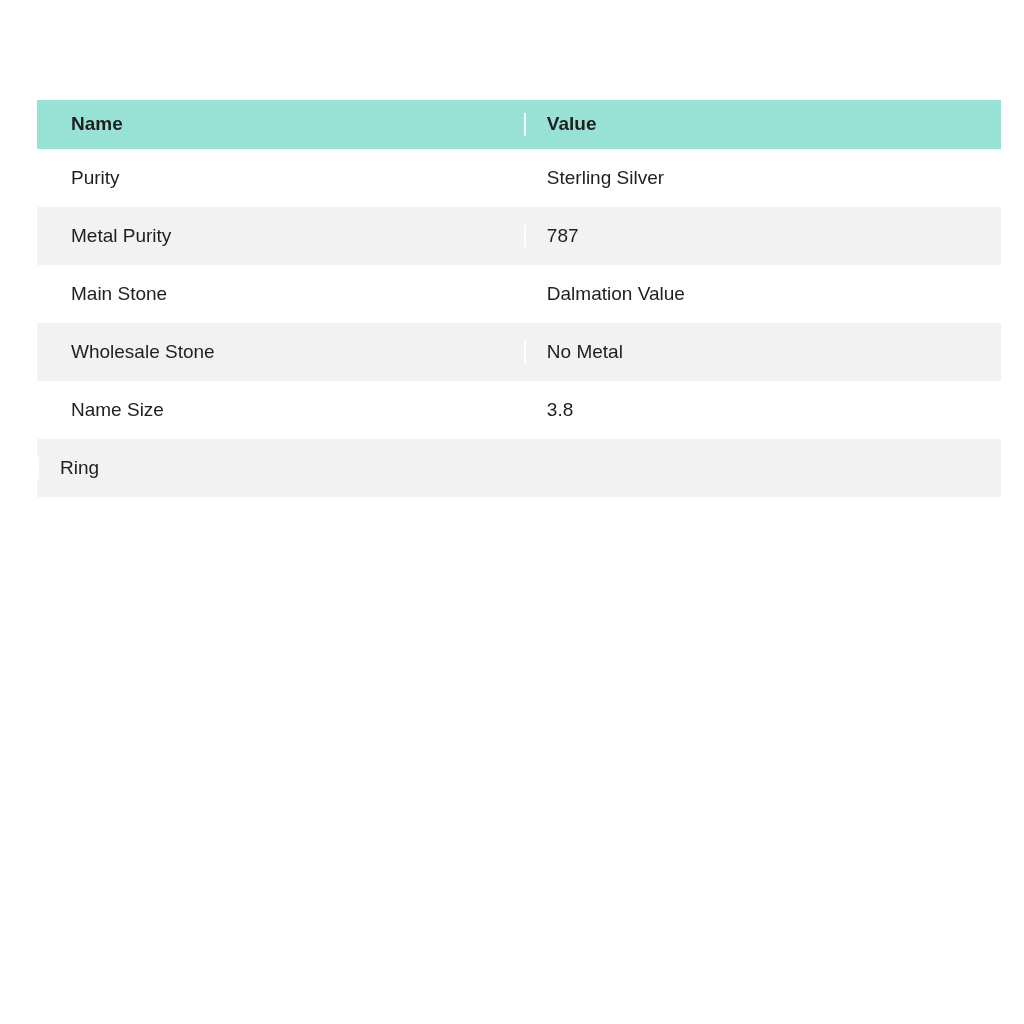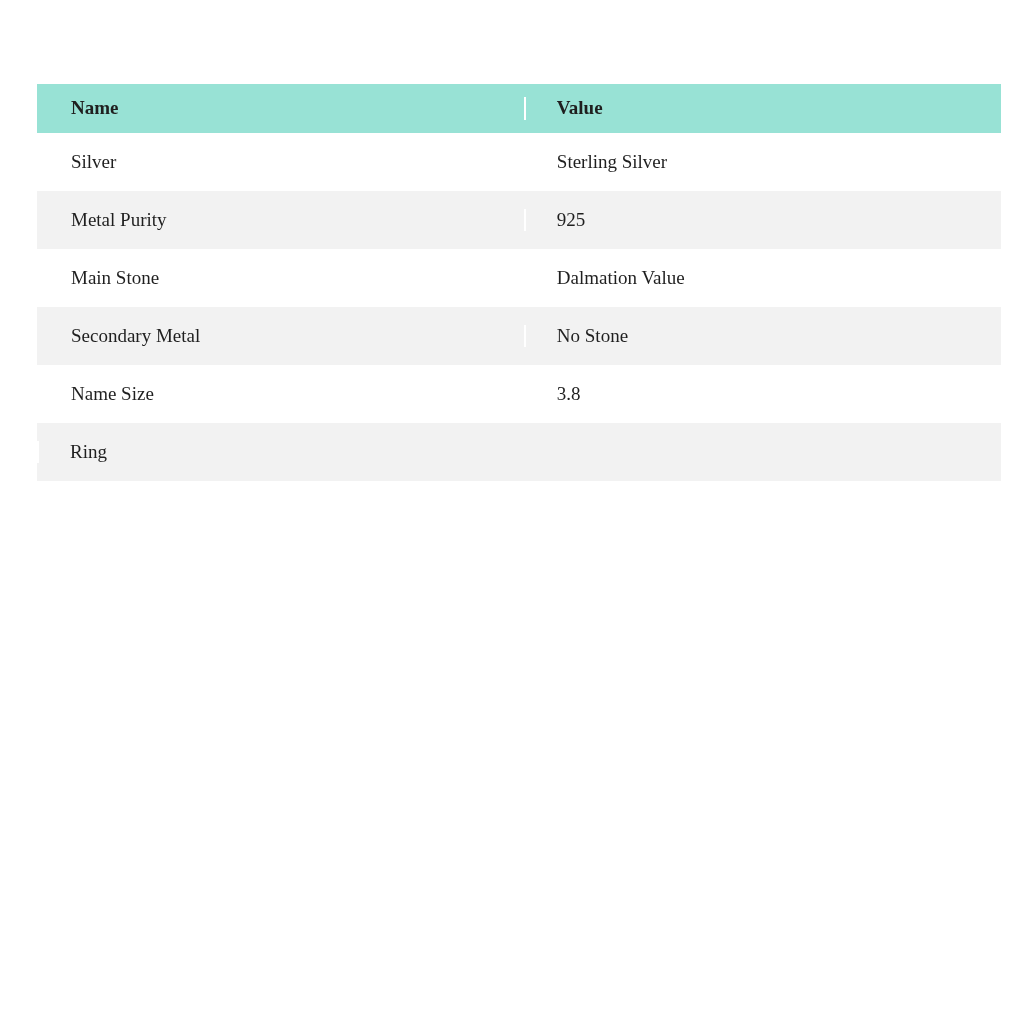--- a/index.html
+++ b/index.html
@@ -14,10 +14,9 @@
   .attr-table {
     position: absolute;
     left: 37px;
-    top: 84px;
+    top: 100px;
     width: 964px;
     border-collapse: collapse;
-    font-family: Liberation Serif, serif;
   }
   .row {
     display: flex;

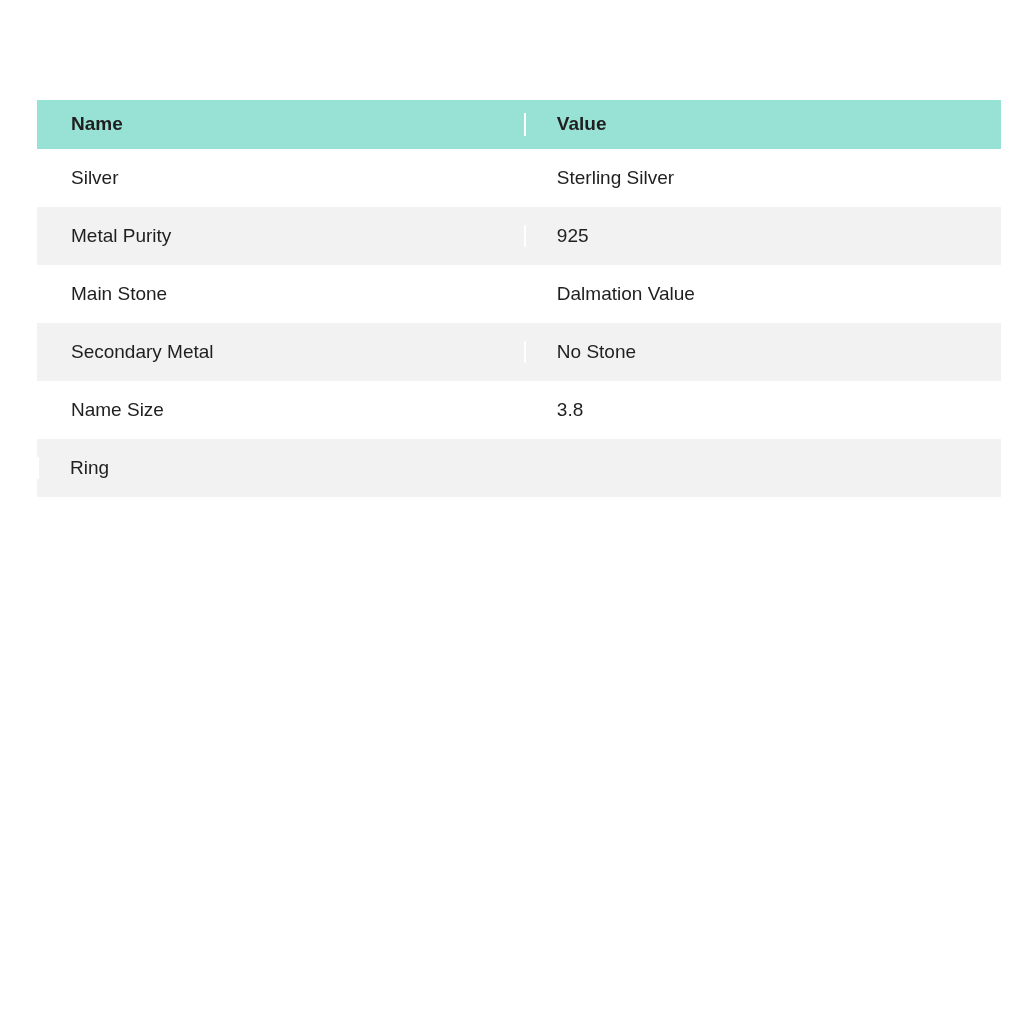--- a/index.html
+++ b/index.html
@@ -49,7 +49,7 @@
   }
   .cell.value {
     width: 49.5%;
-    padding-left: 31px;
+    padding-left: 21px;
     padding-right: 12px;
     border-left: 2px solid var(--divider-color, #ffffff);
   }

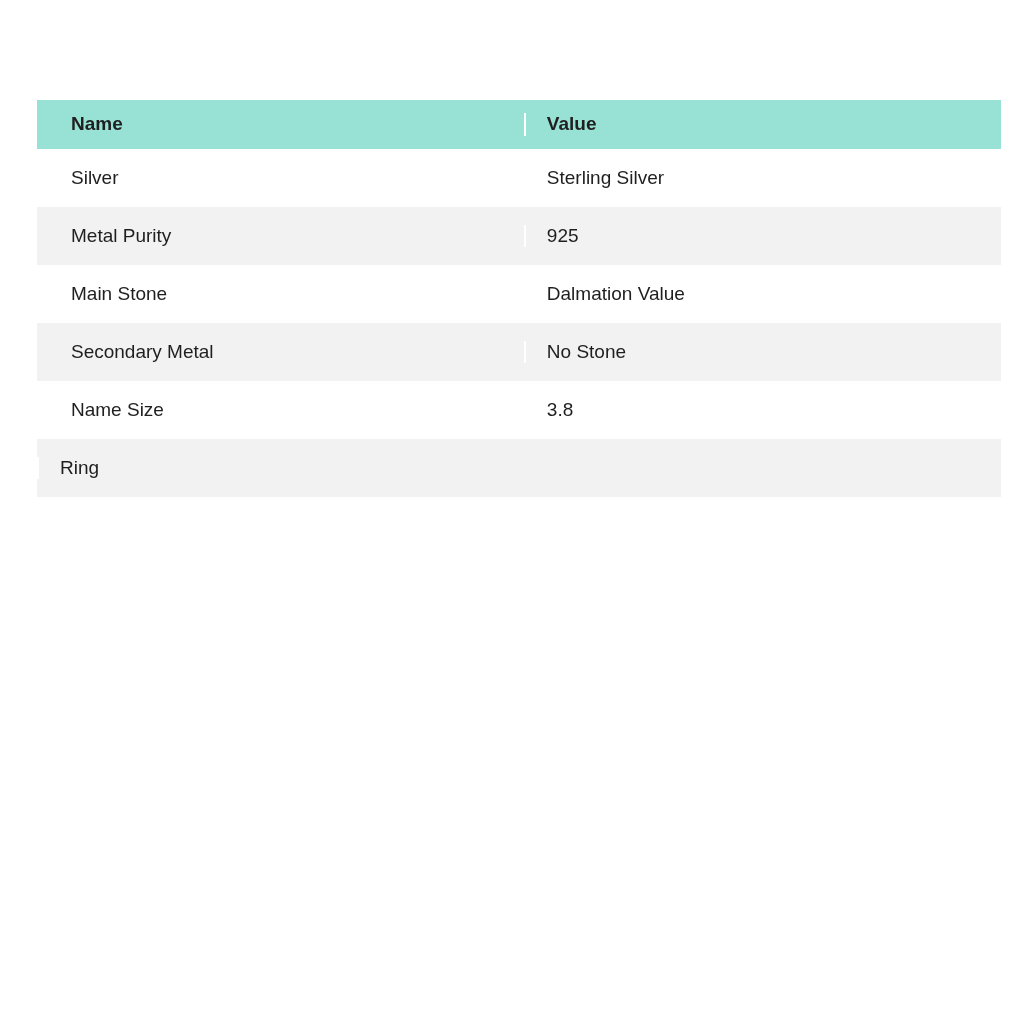--- a/index.html
+++ b/index.html
@@ -65,7 +65,7 @@
   </div>
 
   <div class="row">
-    <div class="cell name">Silver</div>
+    <div class="cell name">Purity</div>
     <div class="cell value">Sterling Silver</div>
   </div>
 

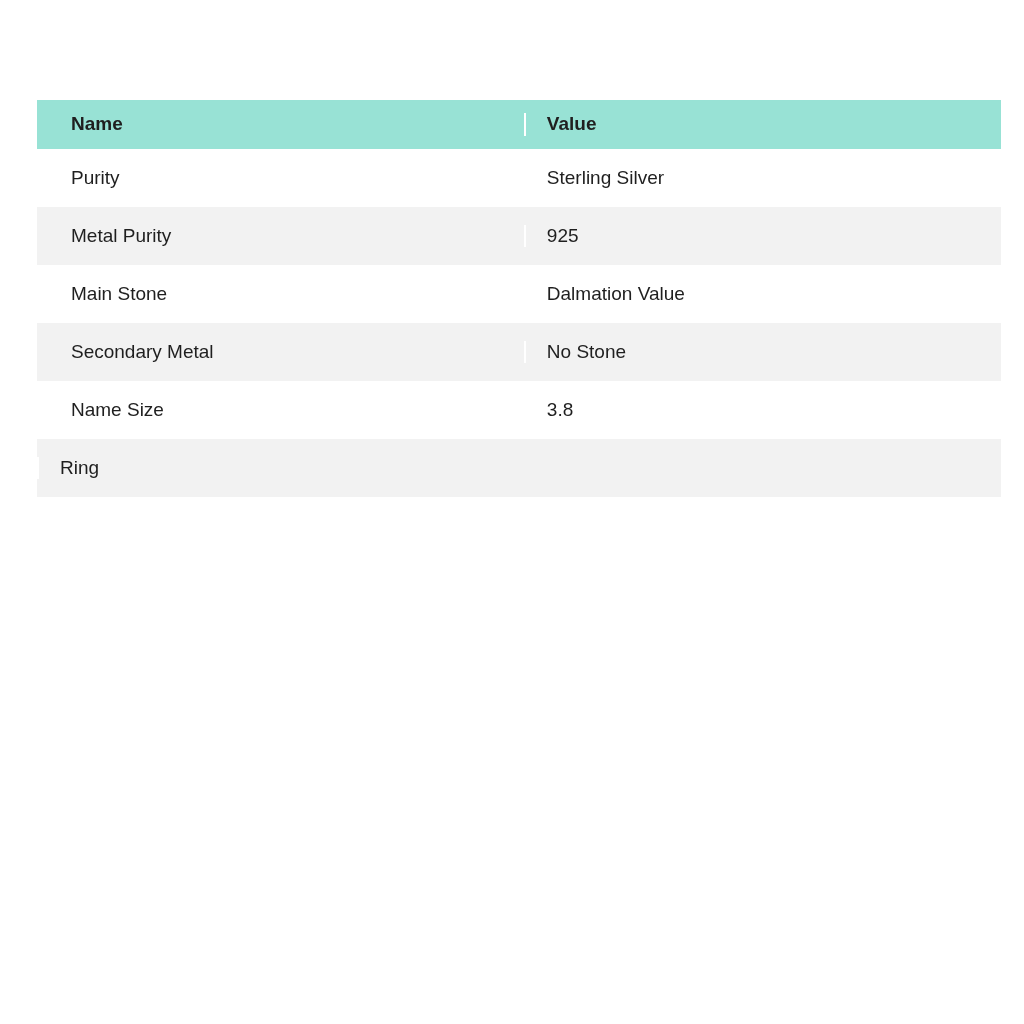--- a/index.html
+++ b/index.html
@@ -71,7 +71,7 @@
 
   <div class="row alt">
     <div class="cell name">Metal Purity</div>
-    <div class="cell value">925</div>
+    <div class="cell value">787</div>
   </div>
 
   <div class="row">

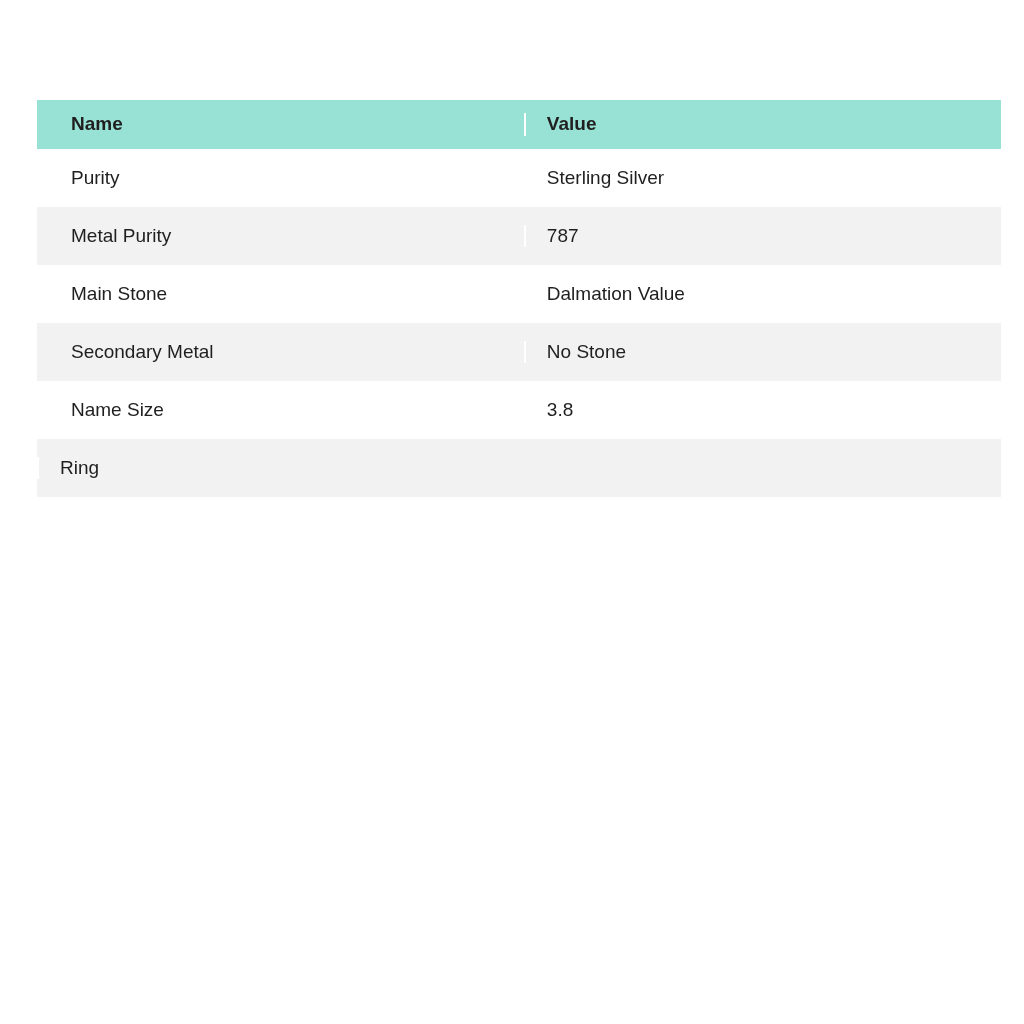--- a/index.html
+++ b/index.html
@@ -80,7 +80,7 @@
   </div>
 
   <div class="row alt">
-    <div class="cell name">Secondary Metal</div>
+    <div class="cell name">Wholesale Stone</div>
     <div class="cell value">No Stone</div>
   </div>
 

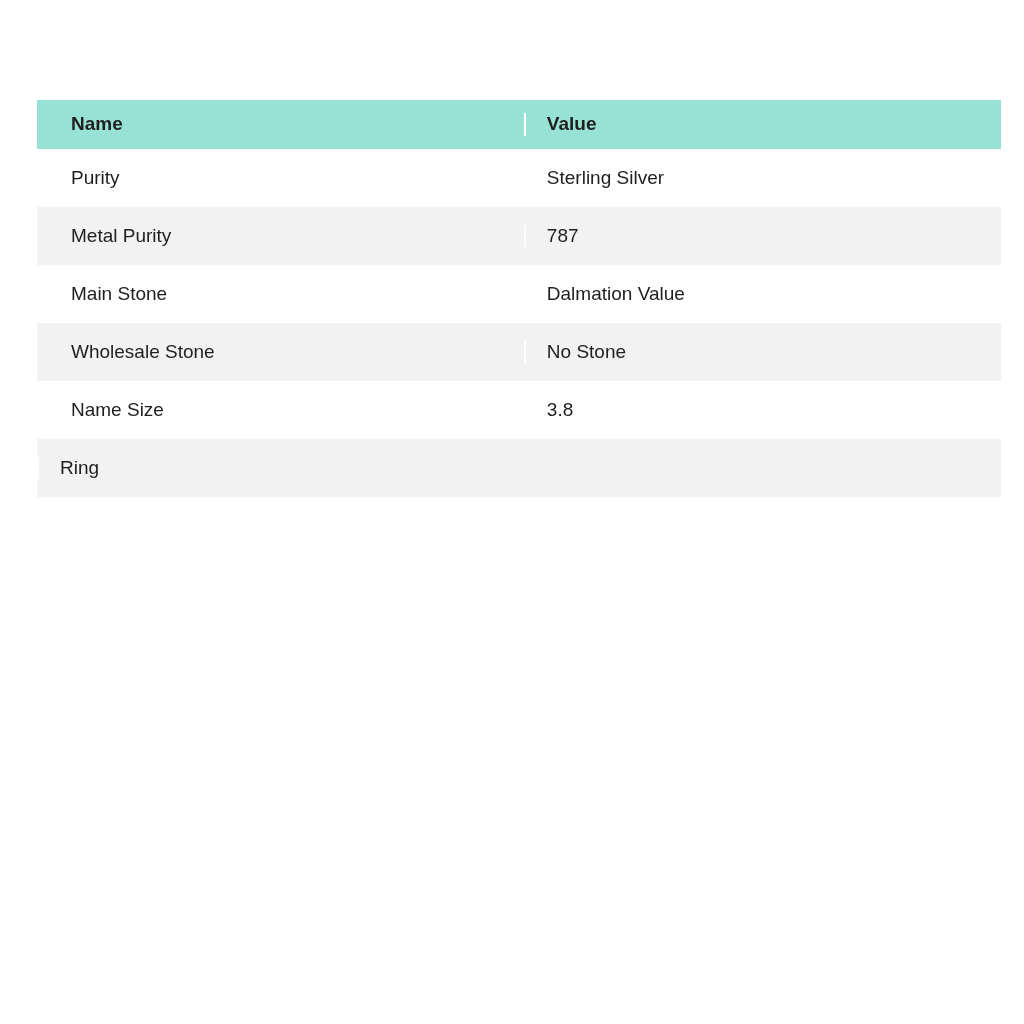--- a/index.html
+++ b/index.html
@@ -81,7 +81,7 @@
 
   <div class="row alt">
     <div class="cell name">Wholesale Stone</div>
-    <div class="cell value">No Stone</div>
+    <div class="cell value">No Metal</div>
   </div>
 
   <div class="row">

